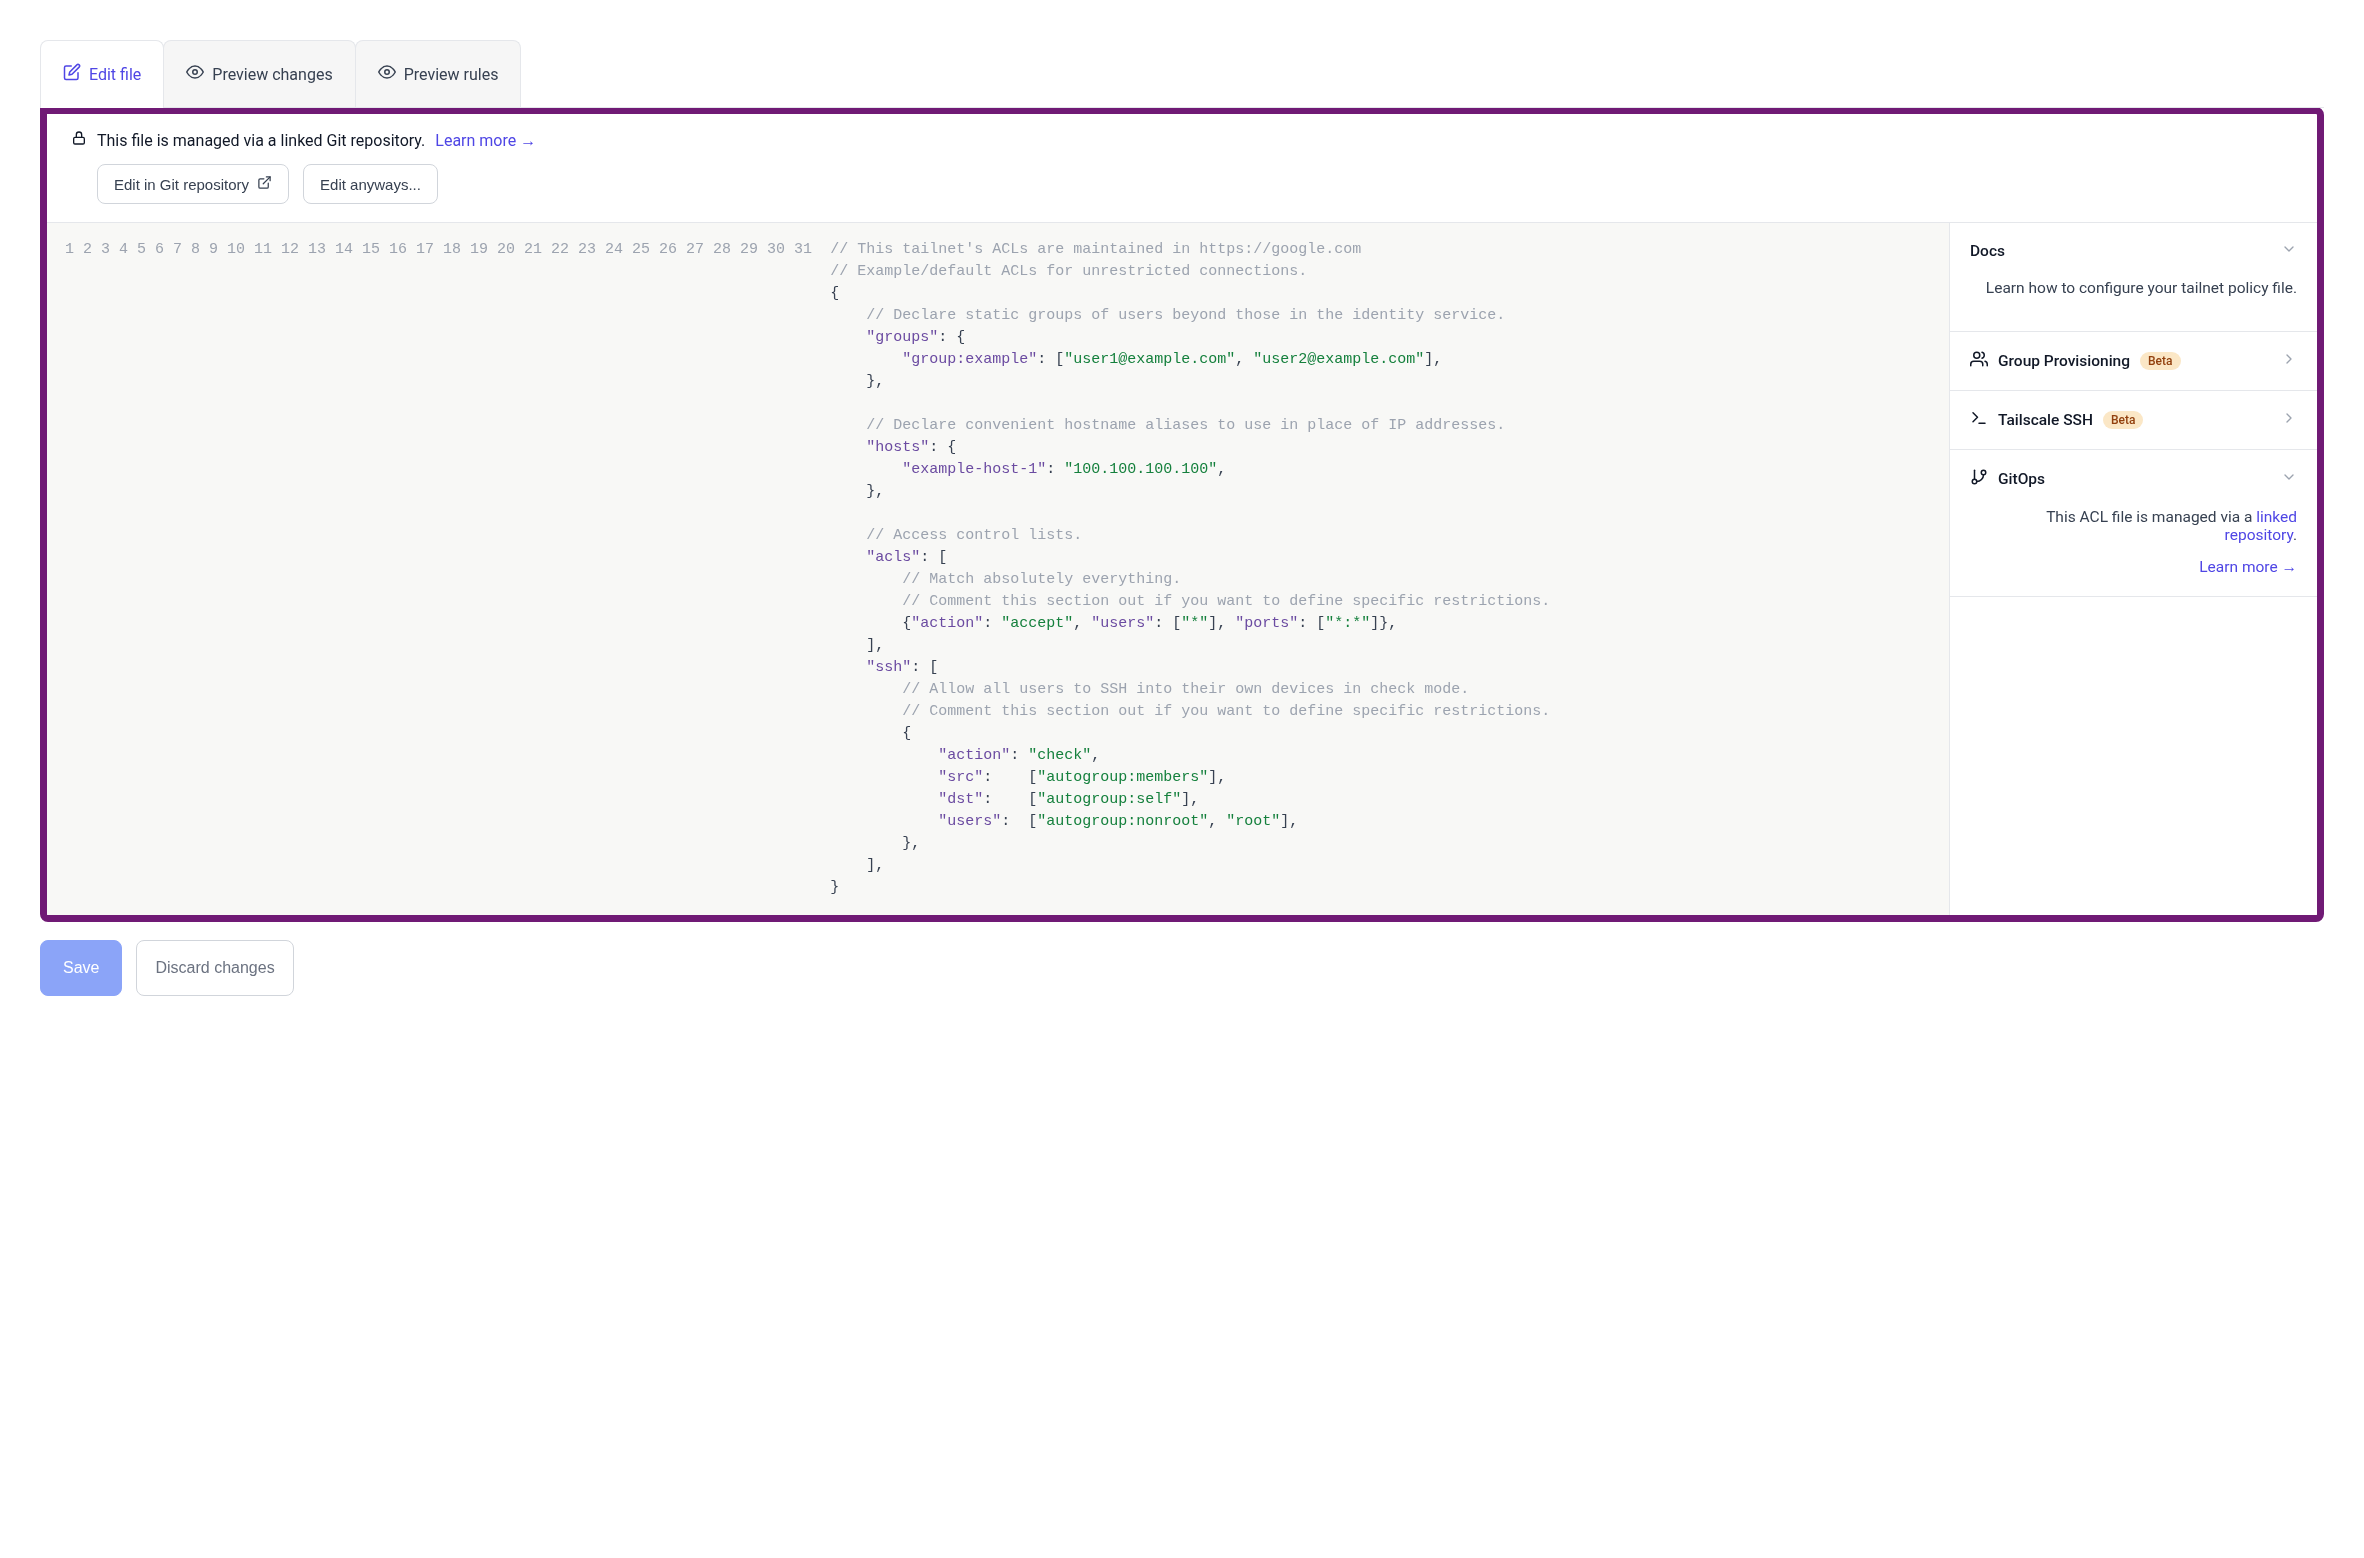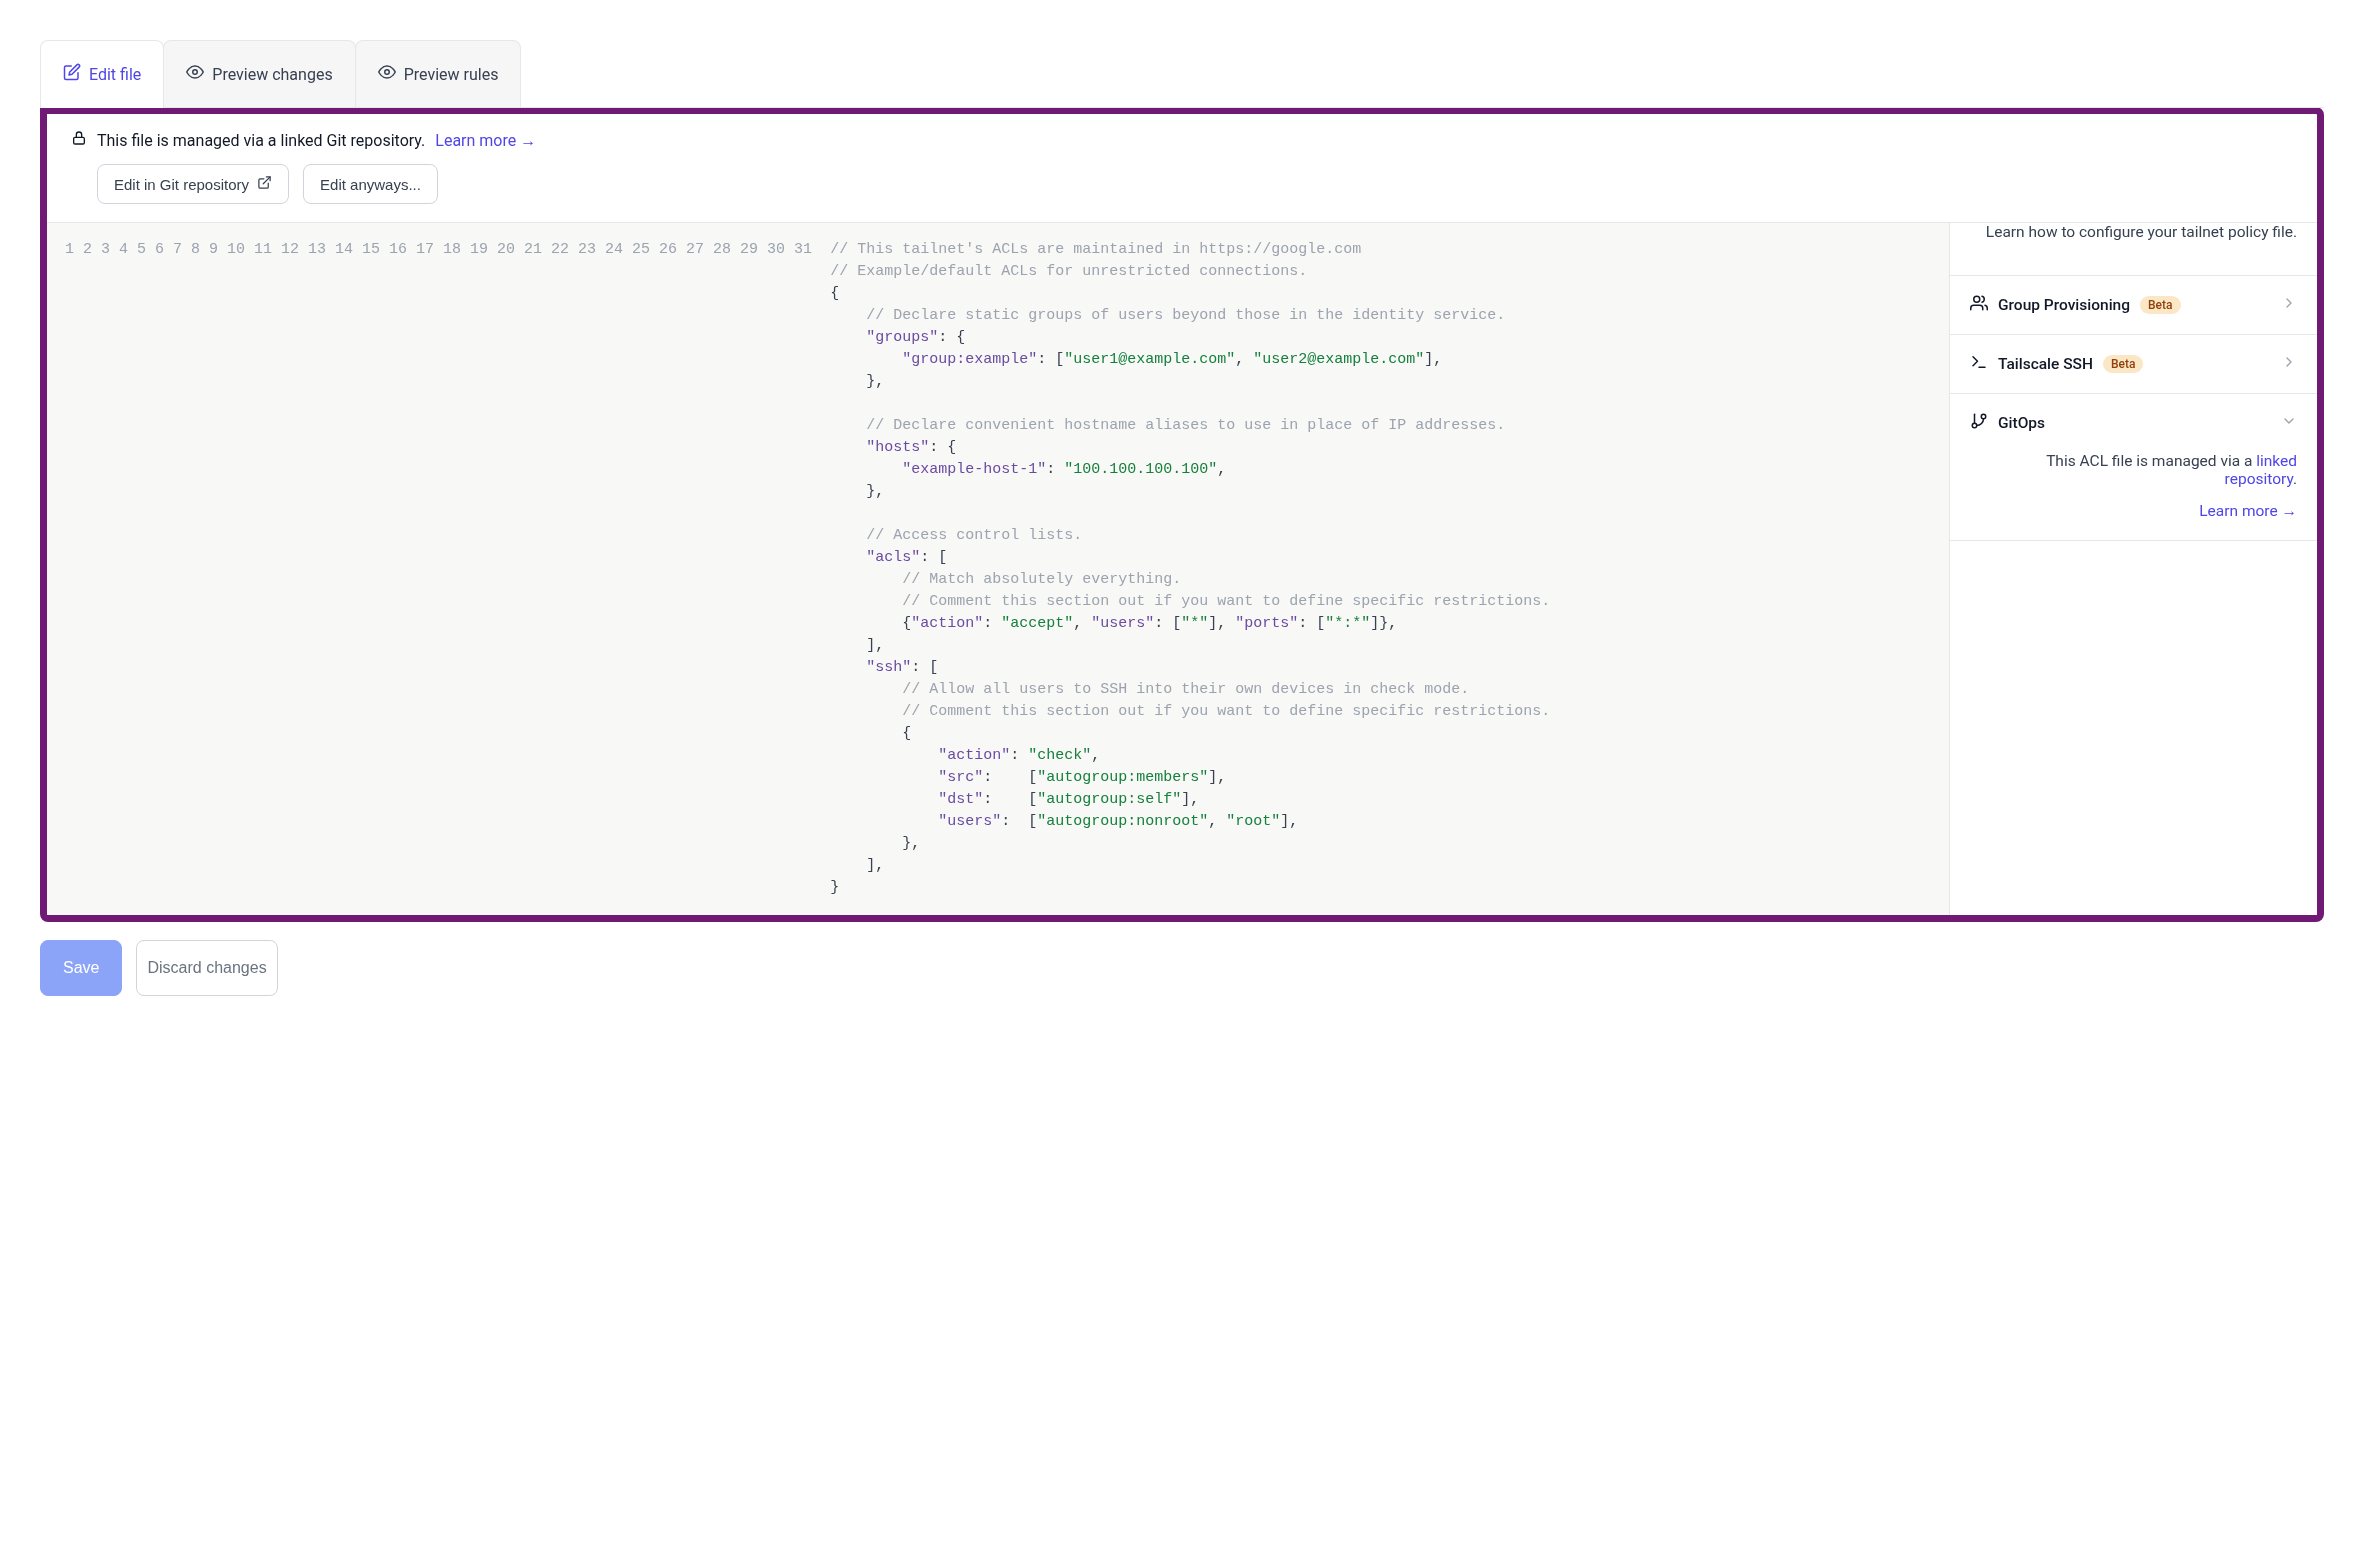--- a/index.html
+++ b/index.html
@@ -315,6 +315,16 @@
     <div class="sidebar">
 
       <div class="side-section">
+        <div class="side-header">
+          <div class="side-header-left">
+            <span>Docs</span>
+          </div>
+          <span class="chev">
+            <svg viewBox="0 0 24 24" fill="none" stroke="currentColor" stroke-width="2" stroke-linecap="round" stroke-linejoin="round">
+                <polyline points="6 9 12 15 18 9"></polyline>
+              </svg>
+          </span>
+        </div>
         <div class="side-body">
           <p>Learn how to configure your tailnet policy file.</p>
         </div>

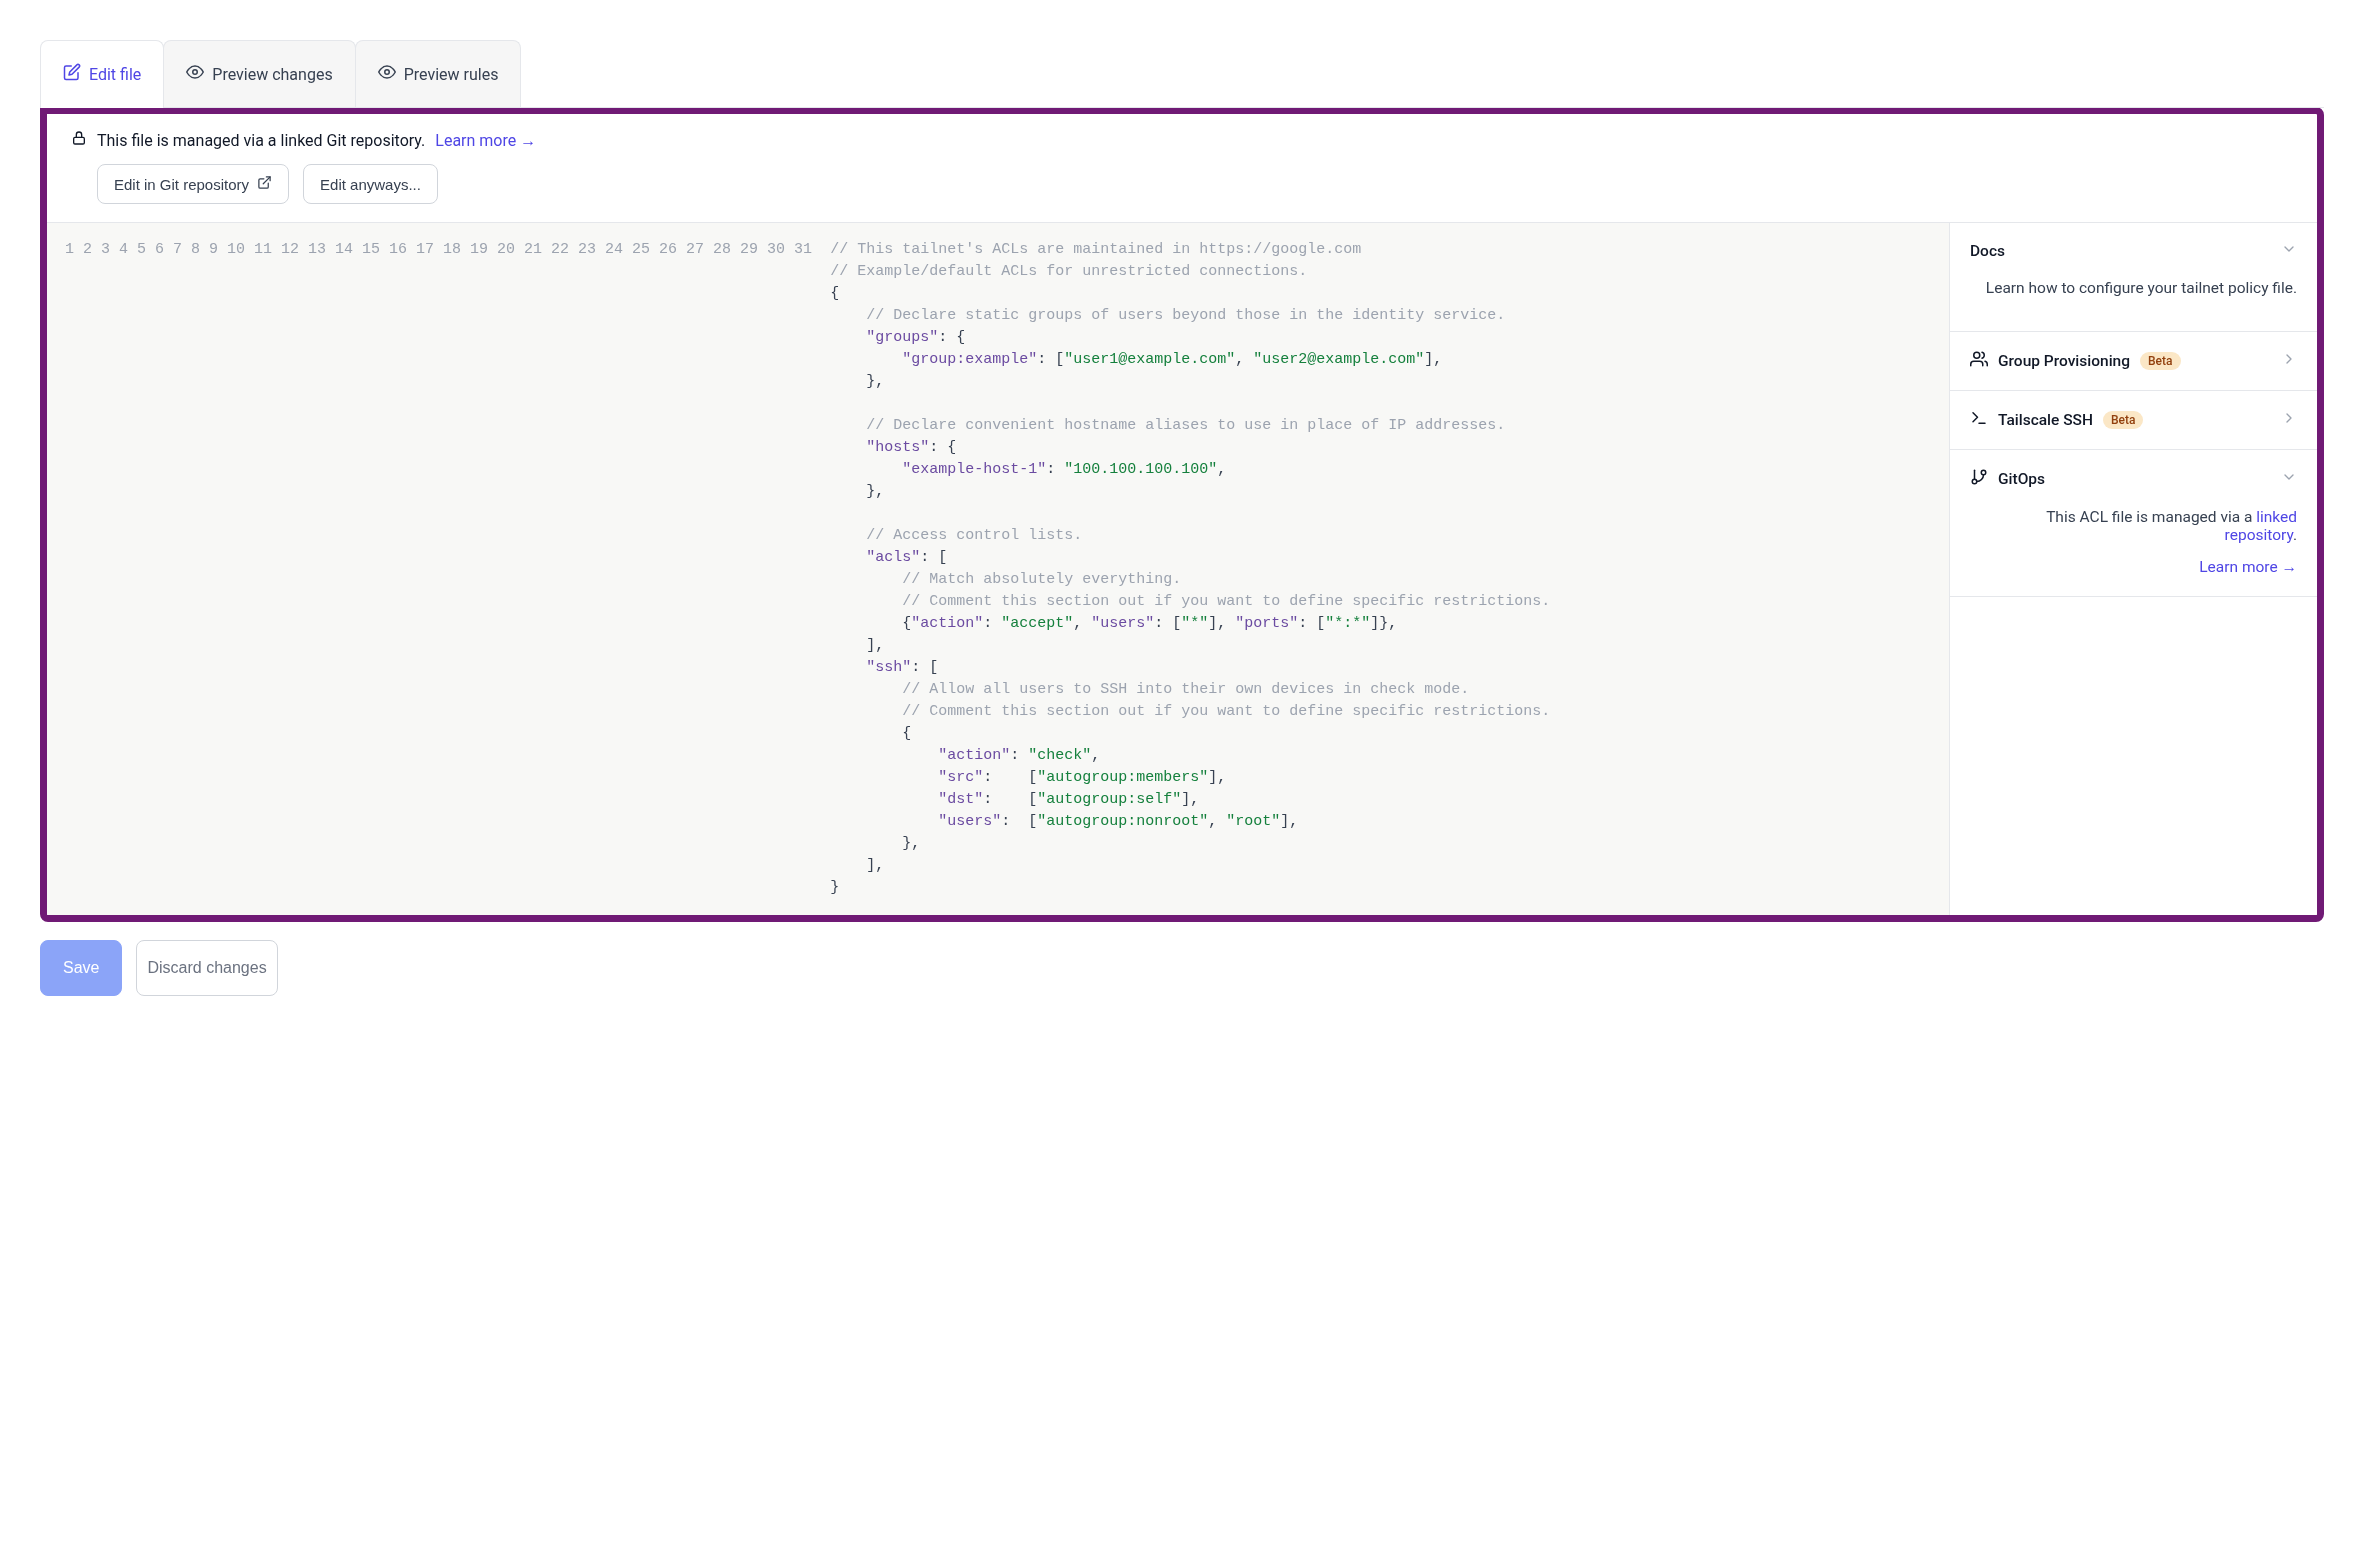--- a/index.html
+++ b/index.html
@@ -176,7 +176,7 @@
     background: #fff;
     color: #6b7280;
     border: 1px solid #d1d5db;
-    padding: 11px 10px;
+    padding: 11px 18px;
     border-radius: 8px;
     font-size: 16px;
     cursor: pointer;

